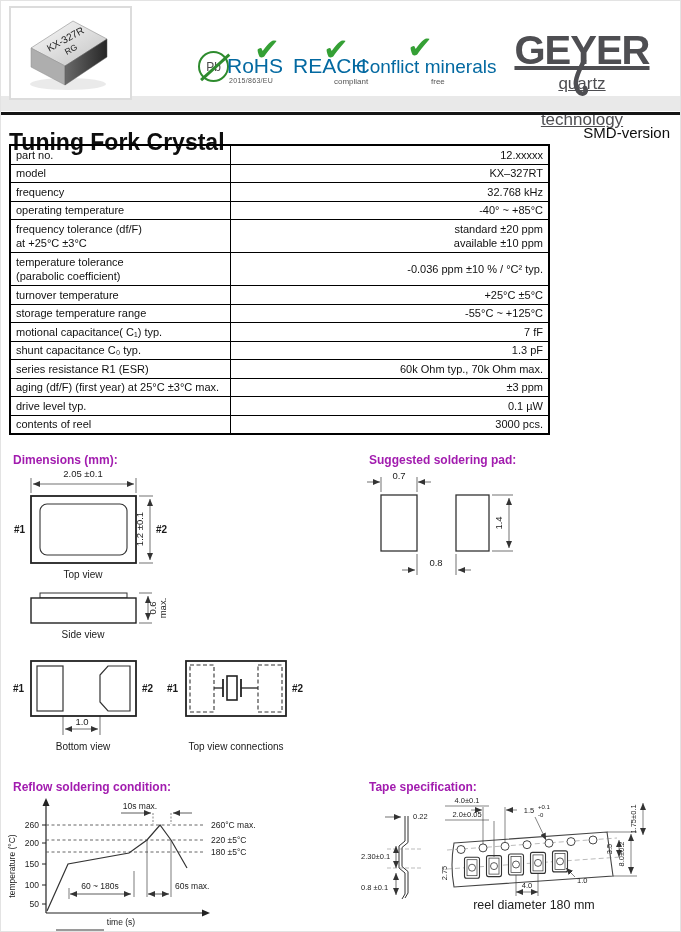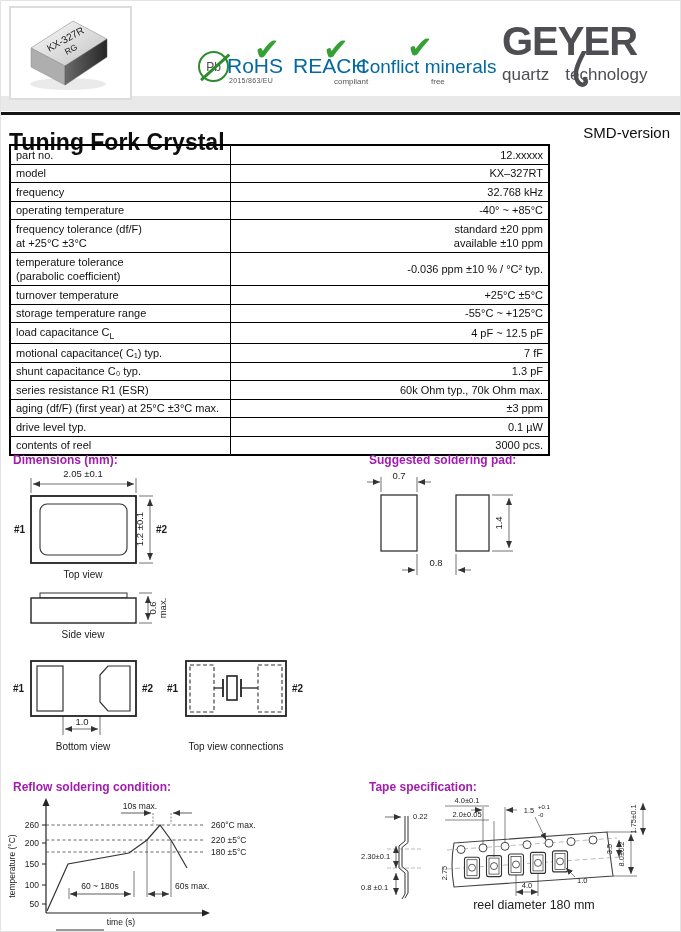--- a/index.html
+++ b/index.html
@@ -30,7 +30,7 @@
   .check-reach{left:322px;top:33px;}
   .check-conflict{left:406px;top:31px;}
 
-  .logo{right:18px;top:20px;width:160px;text-align:left;color:#4e4e52;}
+  .logo{right:18px;top:29px;width:160px;text-align:center;color:#4e4e52;text-decoration:underline;}
   .logo-brand{font-size:40px;font-weight:bold;letter-spacing:-1px;line-height:1;}
   .logo-tagline{font-size:17px;margin-top:4px;display:flex;gap:16px;}
   .logo-tail{position:absolute;left:66px;top:30px;pointer-events:none;}

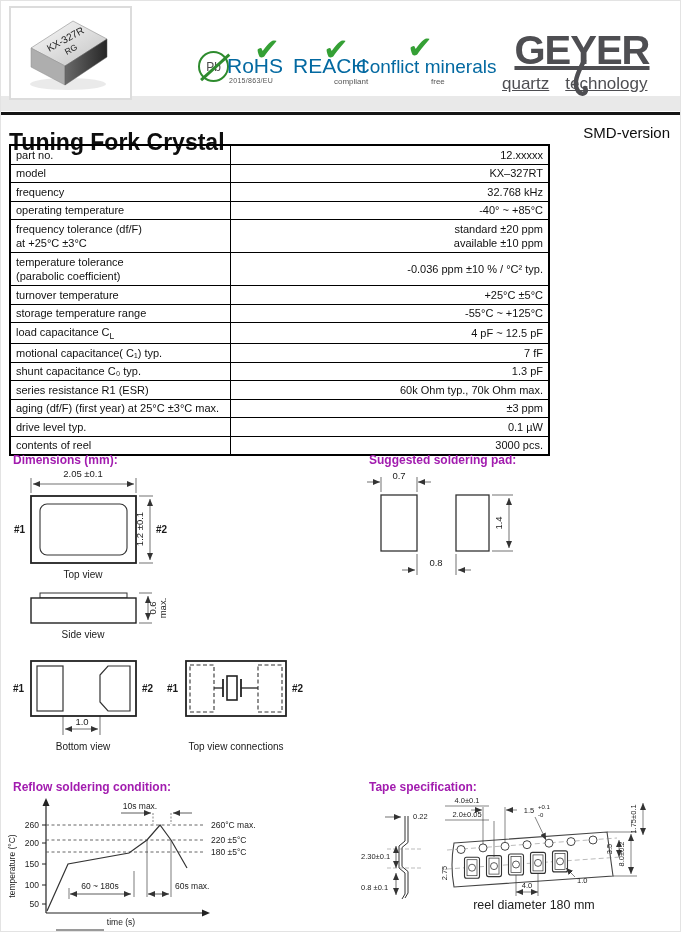--- a/index.html
+++ b/index.html
@@ -32,7 +32,7 @@
 
   .logo{right:18px;top:29px;width:160px;text-align:center;color:#4e4e52;text-decoration:underline;}
   .logo-brand{font-size:40px;font-weight:bold;letter-spacing:-1px;line-height:1;}
-  .logo-tagline{font-size:17px;margin-top:4px;display:flex;gap:16px;}
+  .logo-tagline{font-size:17px;margin-top:4px;display:flex;gap:16px;flex-direction:column;}
   .logo-tail{position:absolute;left:66px;top:30px;pointer-events:none;}
 
   

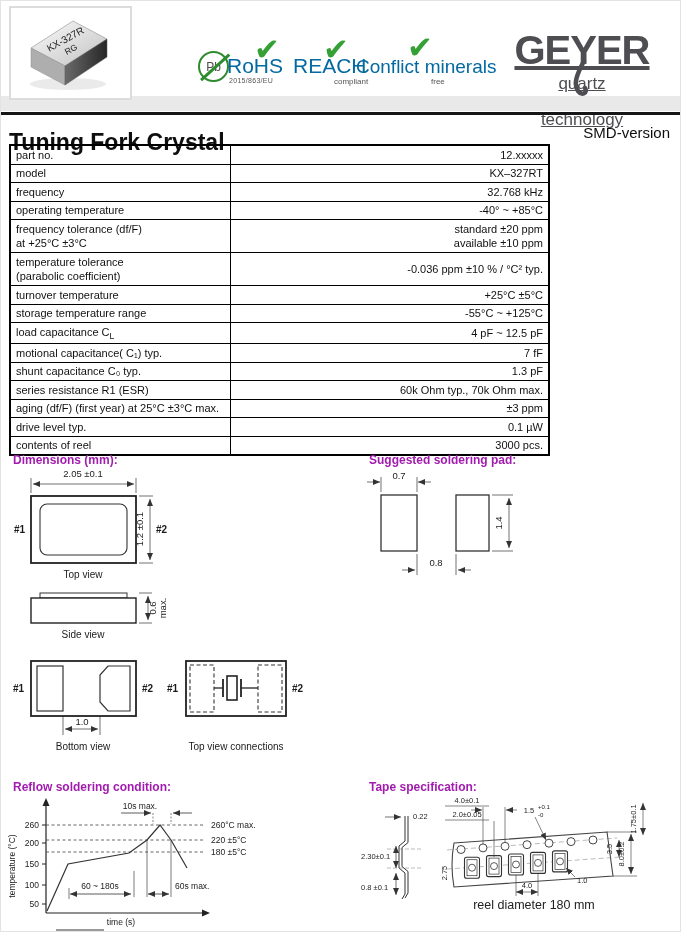--- a/index.html
+++ b/index.html
@@ -163,10 +163,6 @@
           <td class="value-cell">-55°C ~ +125°C</td>
         </tr>
         <tr>
-          <td class="label-cell">load capacitance C<span class="subscript">L</span></td>
-          <td class="value-cell">4 pF ~ 12.5 pF</td>
-        </tr>
-        <tr>
           <td class="label-cell">motional capacitance( C₁) typ.</td>
           <td class="value-cell">7 fF</td>
         </tr>

